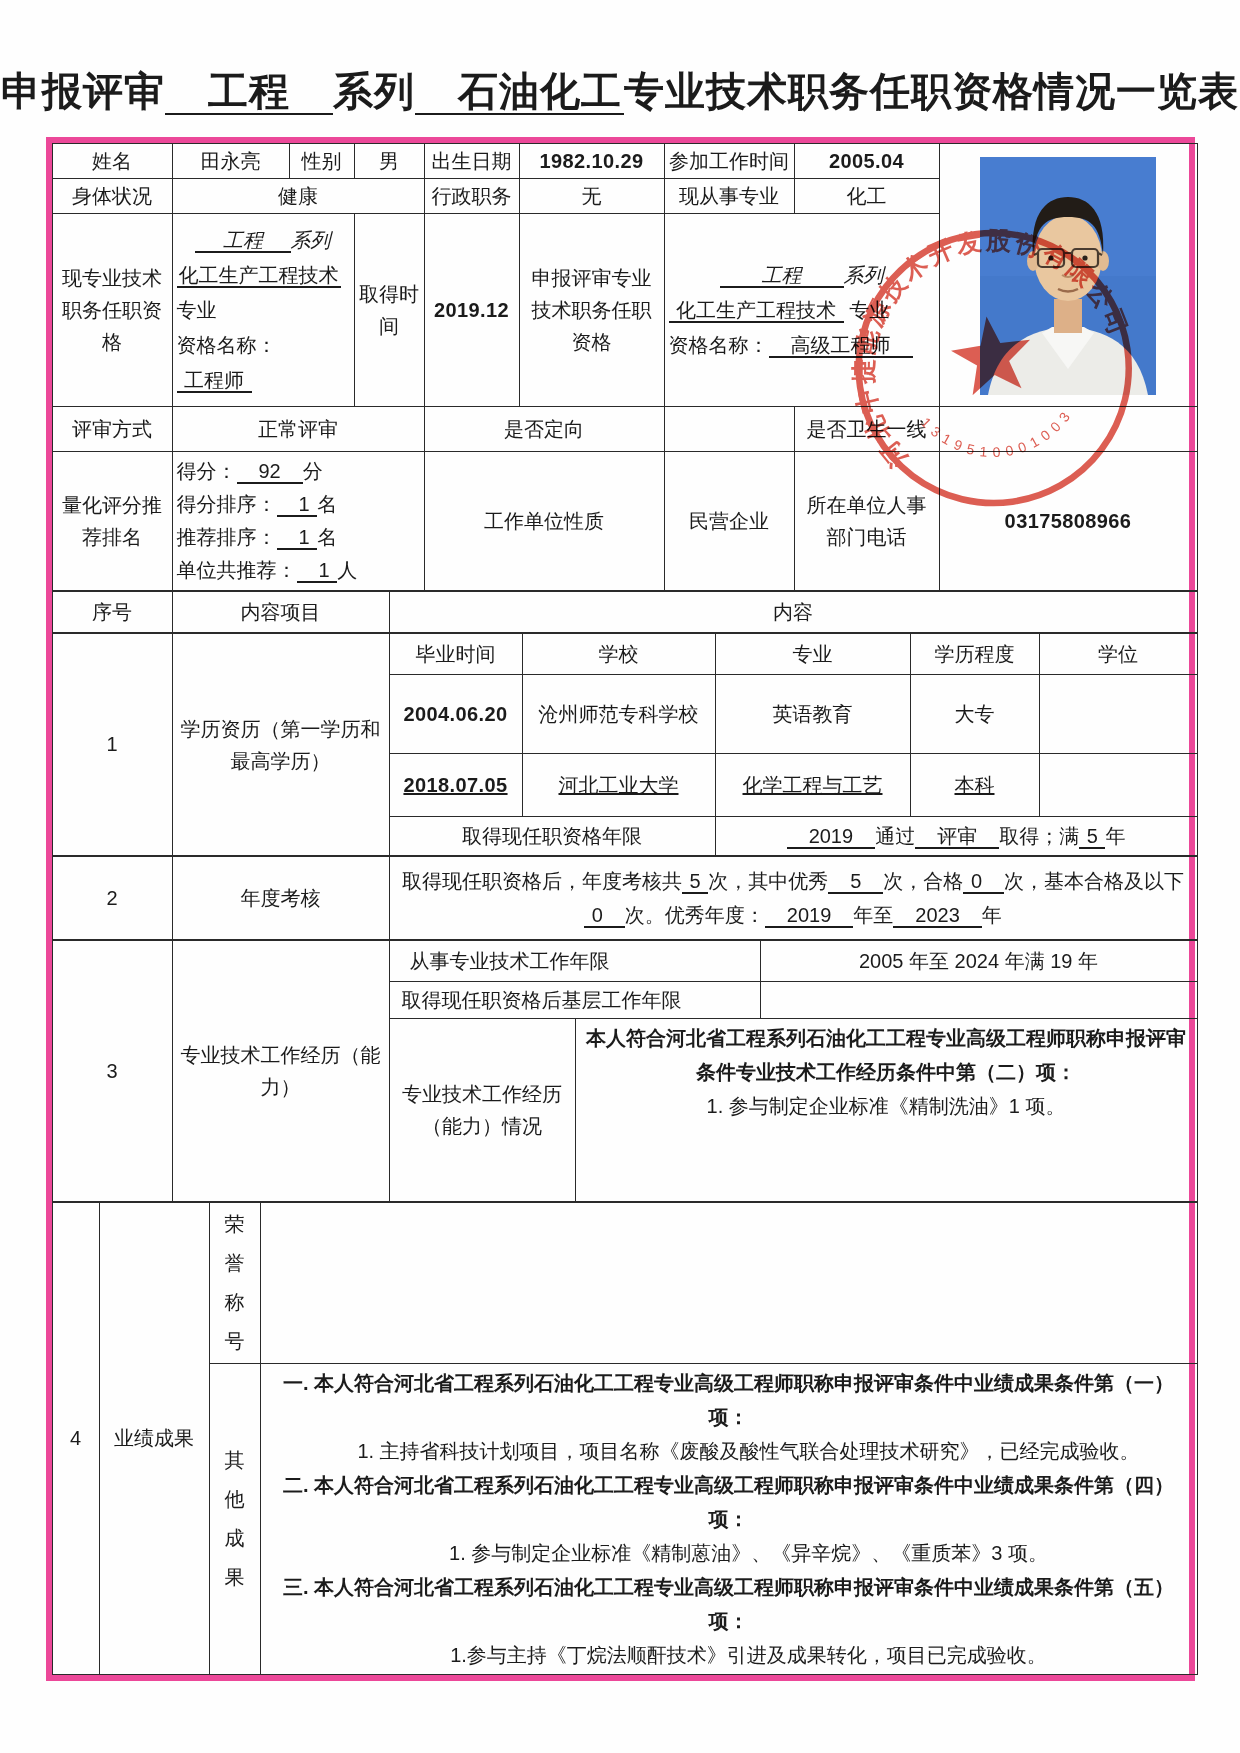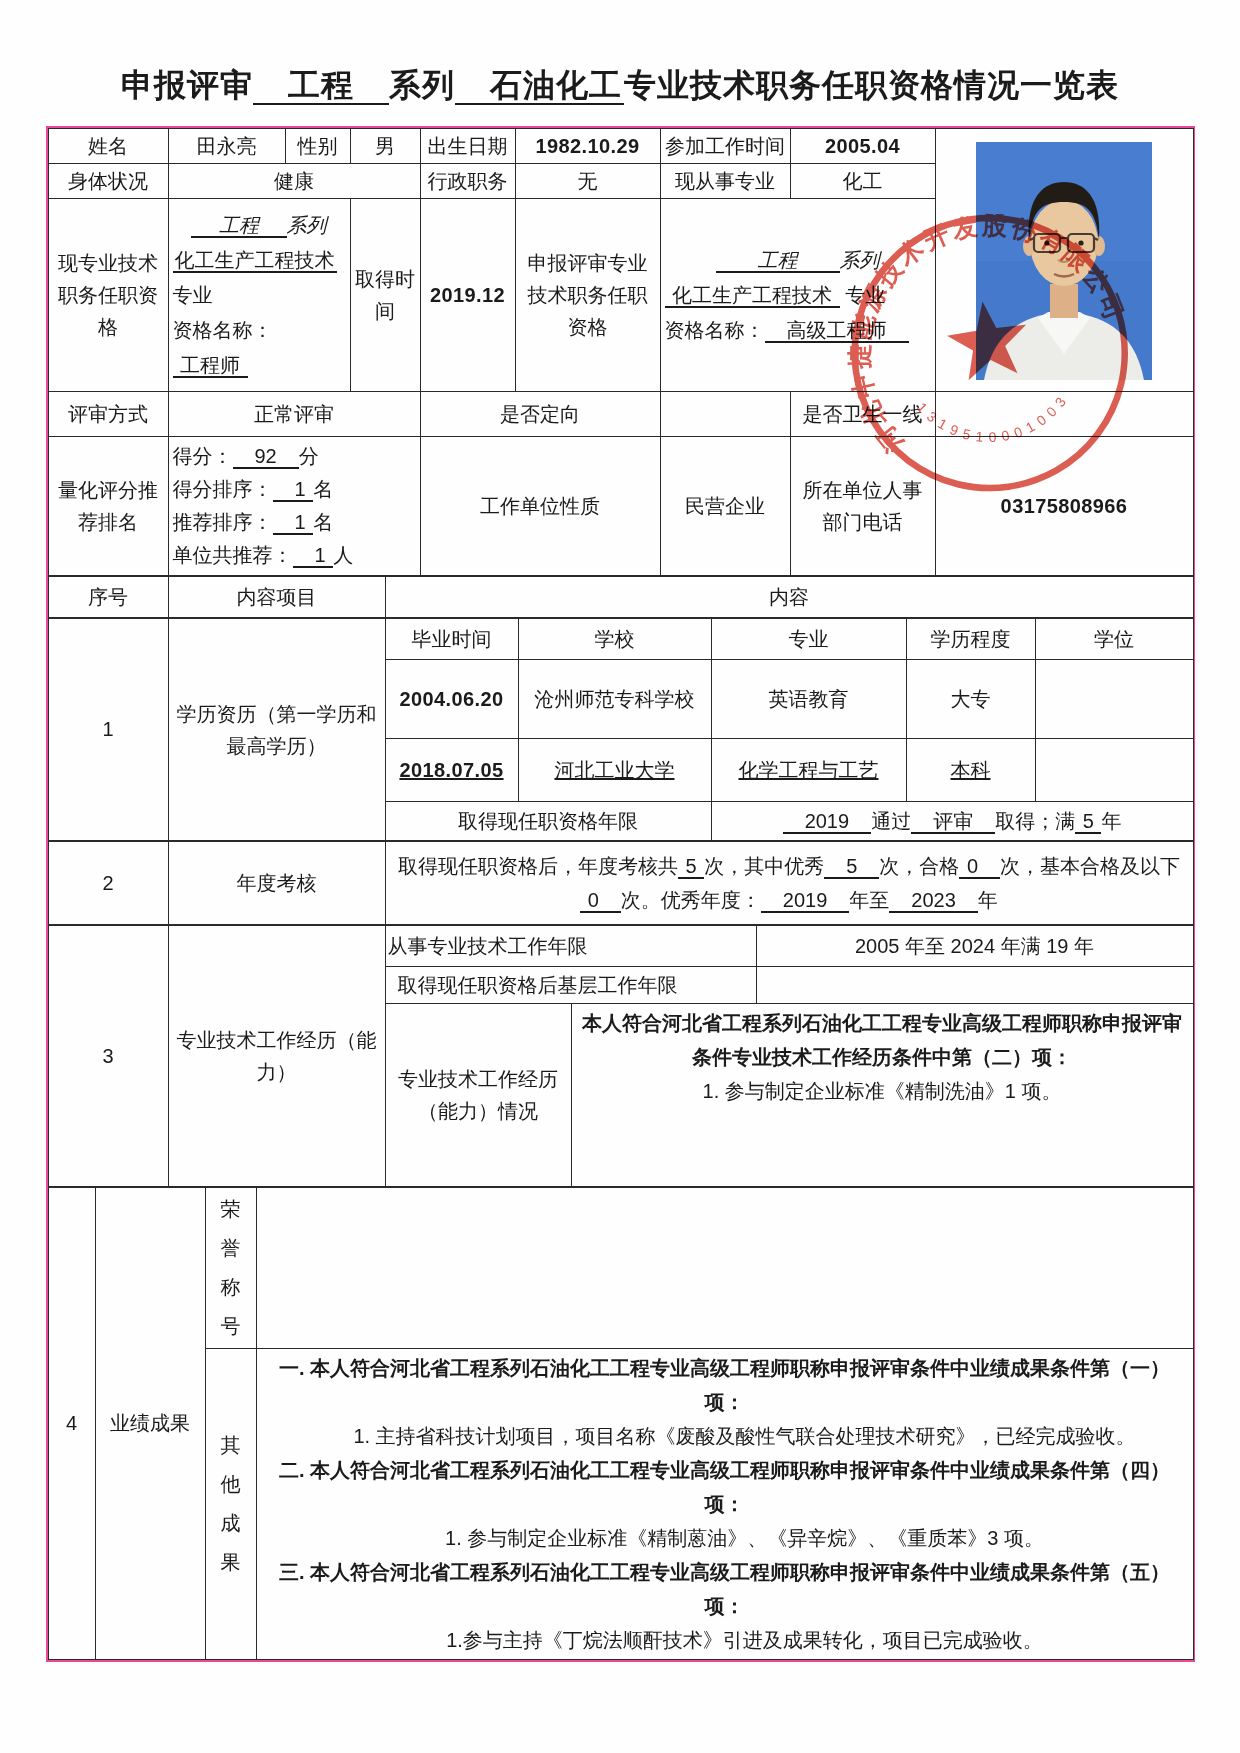--- a/index.html
+++ b/index.html
@@ -5,7 +5,7 @@
   html,body{margin:0;padding:0;background:#e9e9e9;}
   .page{position:relative;width:1240px;height:1753px;background:#fefefe;margin:0 auto;
         font-family:"Liberation Sans",sans-serif;color:#1b1b1b;overflow:hidden;}
-  .title{padding-top:64px;text-align:center;font-size:32px;font-weight:700;letter-spacing:1px;}
+  .title{padding-top:64px;text-align:center;font-size:40px;font-weight:700;letter-spacing:1px;}
   .subtitle{margin-top:20px;text-align:center;font-size:25px;font-weight:700;}
   .fill{border-bottom:2px solid #1b1b1b;white-space:pre;padding:0 2px;}
   .sheet{width:1149px;margin:18px auto 0;border:2px solid #ec4899;position:relative;box-sizing:border-box;}

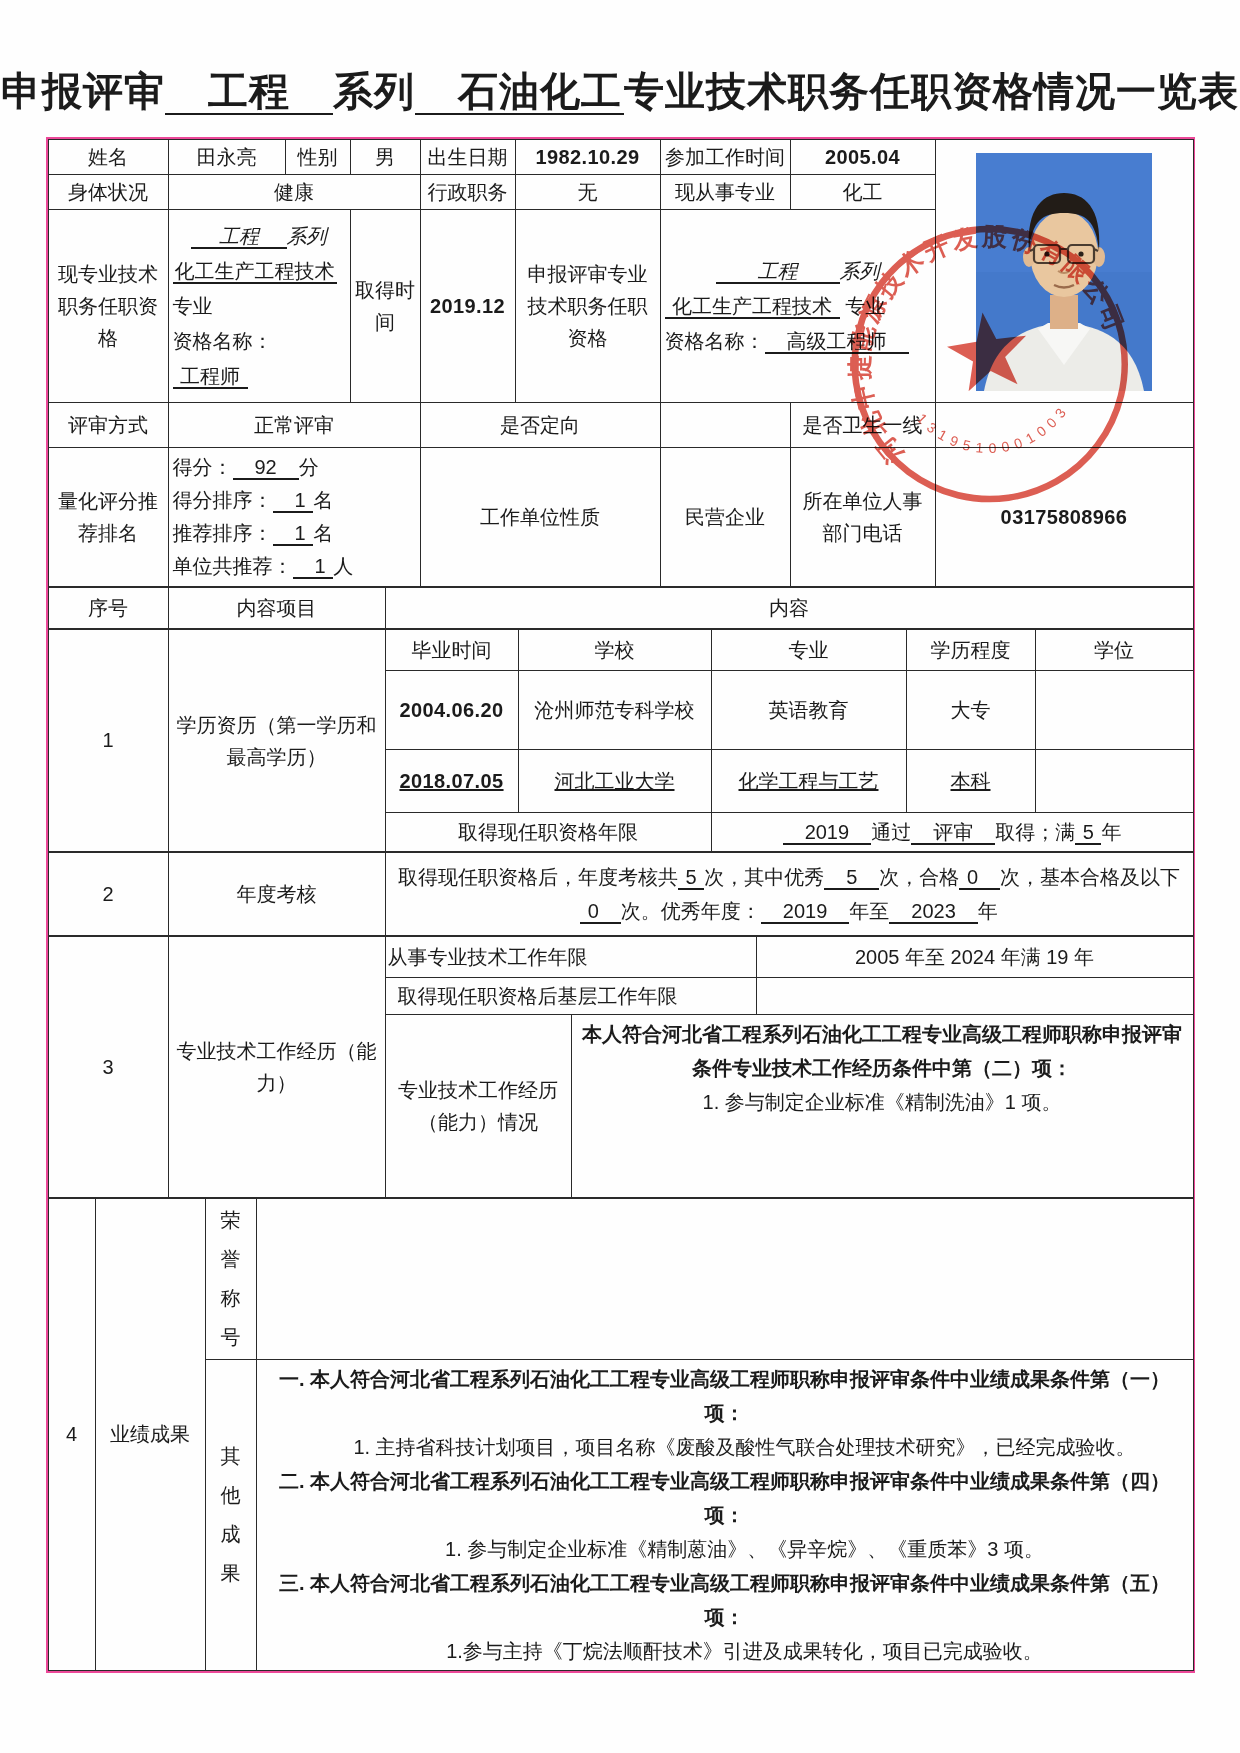--- a/index.html
+++ b/index.html
@@ -8,7 +8,7 @@
   .title{padding-top:64px;text-align:center;font-size:40px;font-weight:700;letter-spacing:1px;}
   .subtitle{margin-top:20px;text-align:center;font-size:25px;font-weight:700;}
   .fill{border-bottom:2px solid #1b1b1b;white-space:pre;padding:0 2px;}
-  .sheet{width:1149px;margin:18px auto 0;border:2px solid #ec4899;position:relative;box-sizing:border-box;}
+  .sheet{width:1149px;margin:18px auto 0;border:6px solid #ec4899;position:relative;box-sizing:border-box;}
   table.band{width:100%;border-collapse:collapse;table-layout:fixed;}
   table.band td{border:1px solid #2a2a2a;text-align:center;vertical-align:middle;
         font-size:20px;padding:2px 4px;overflow:hidden;}

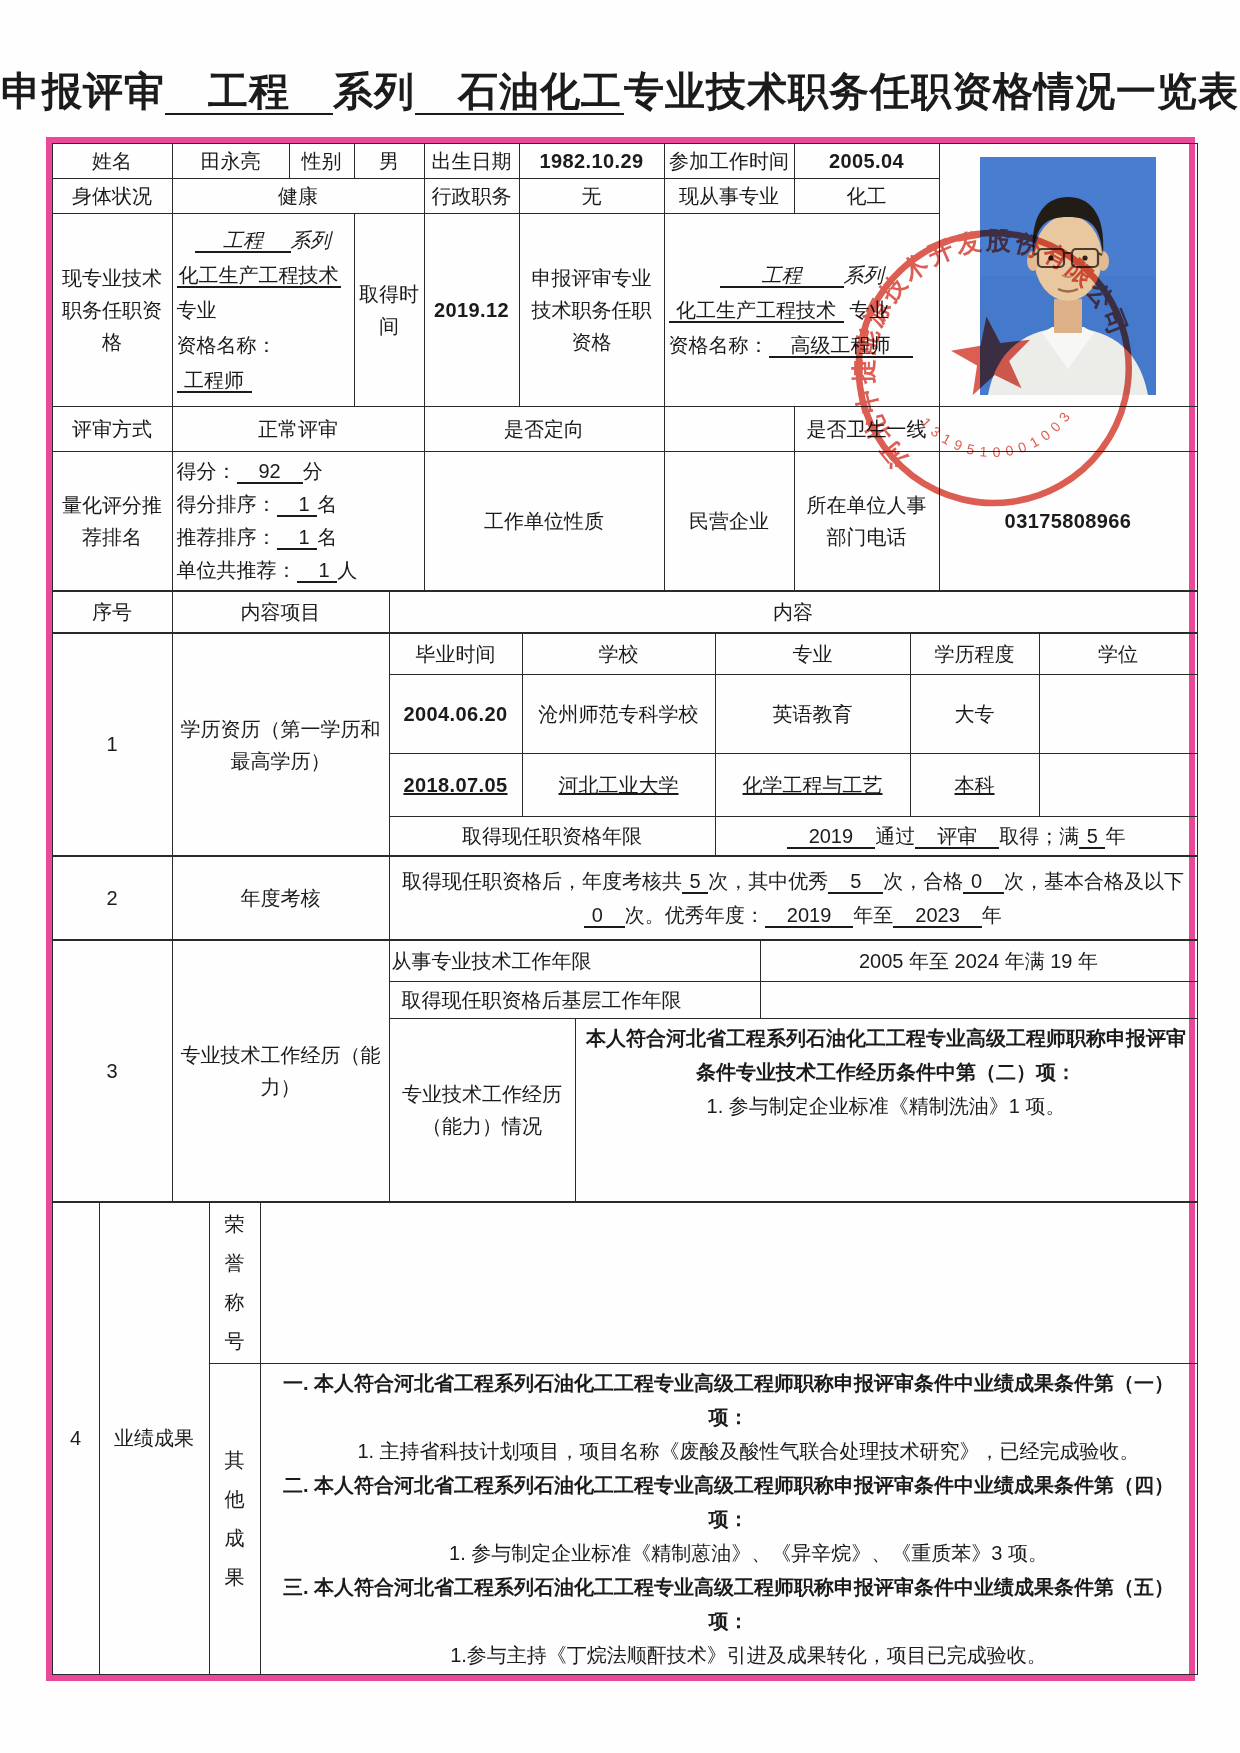--- a/index.html
+++ b/index.html
@@ -216,7 +216,7 @@
           <tr class="r36">
         <td rowspan="3">3</td>
         <td rowspan="3" class="lh">专业技术工作经历（能力）</td>
-        <td colspan="2" class="al" style="padding-left:2px;">从事专业技术工作年限</td>
+        <td colspan="2" class="al" style="padding-left:20px;">从事专业技术工作年限</td>
         <td>2005 年至 2024 年满 19 年</td>
       </tr>
       <tr class="r32">

